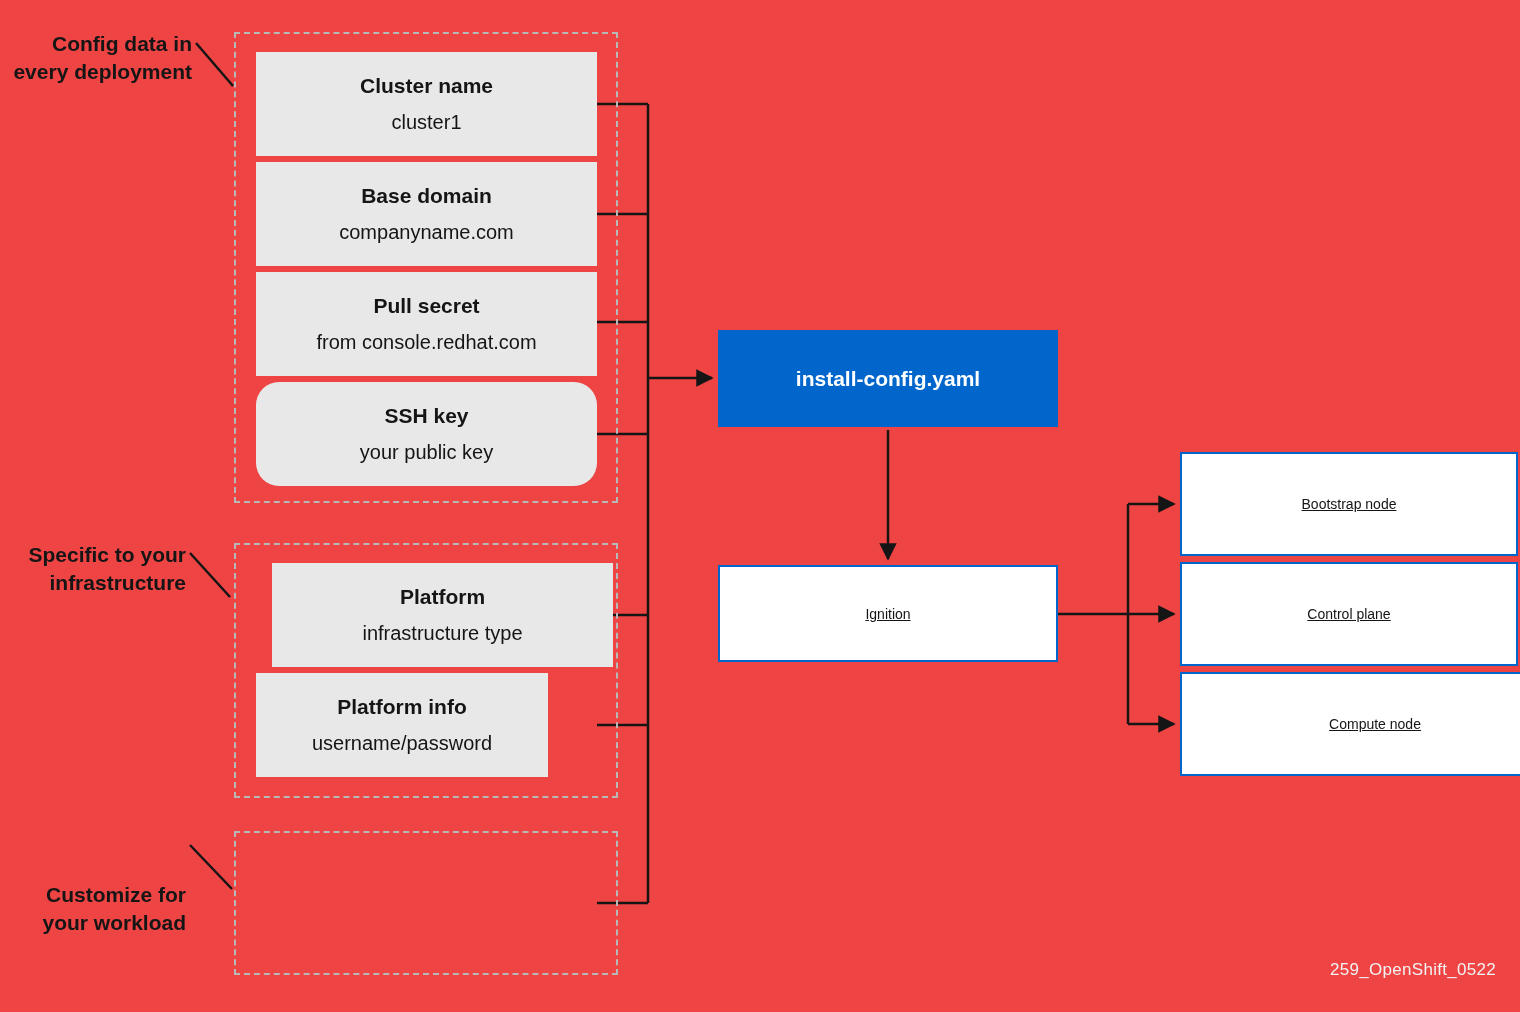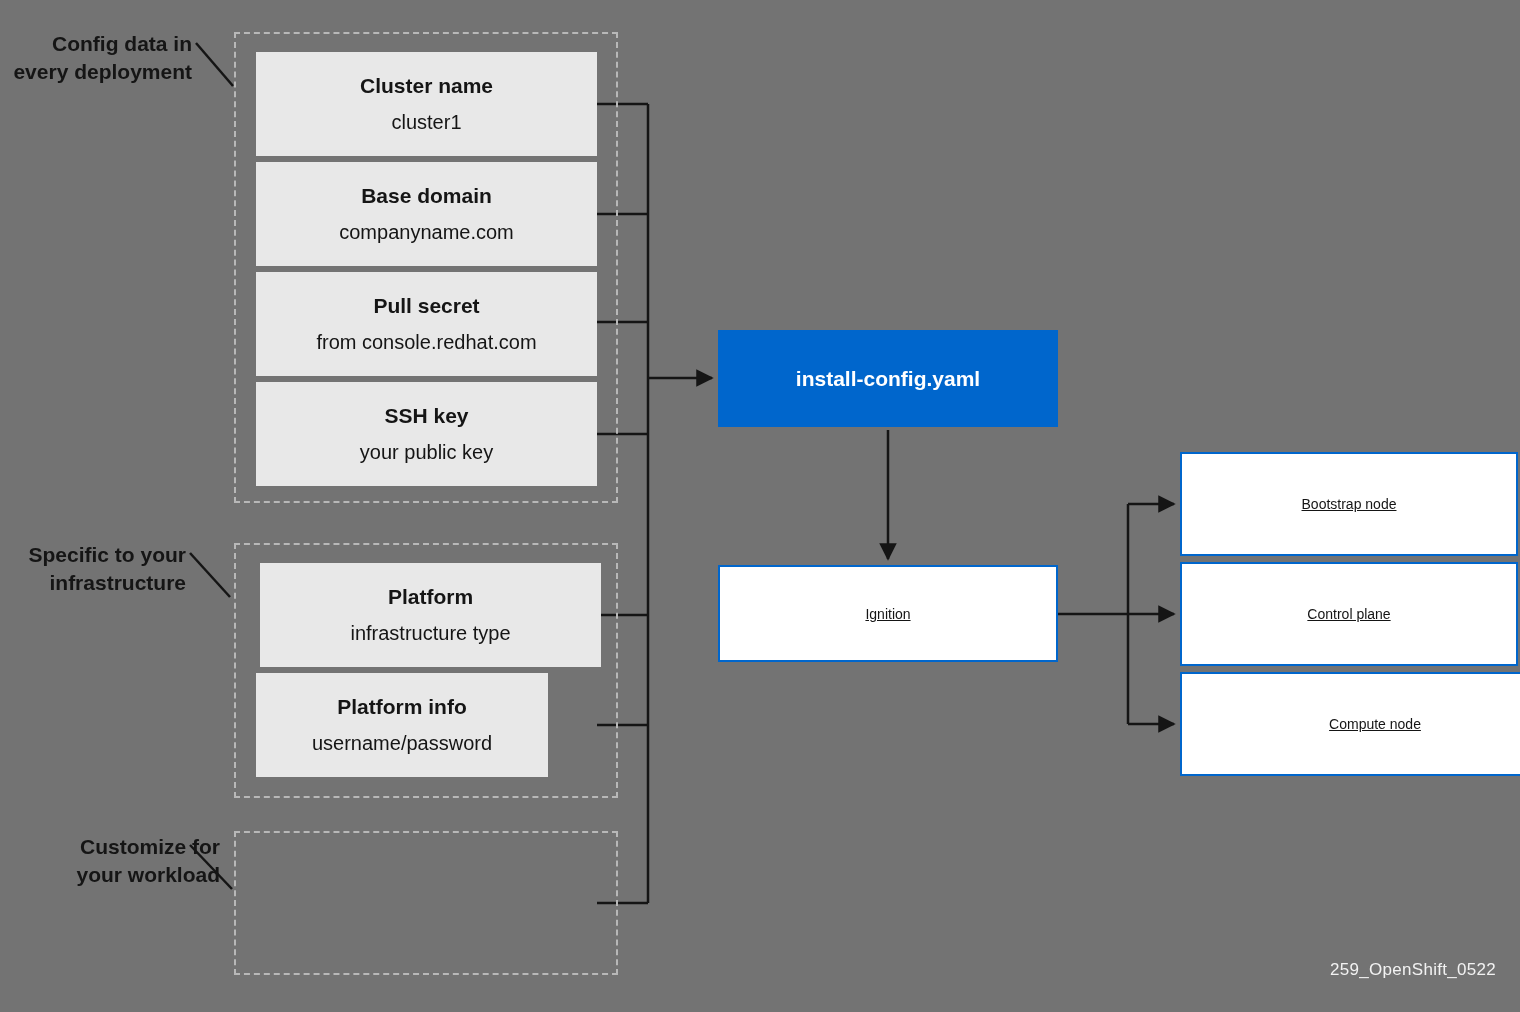--- a/index.html
+++ b/index.html
@@ -15,7 +15,7 @@
     position: relative;
     width: 1520px;
     height: 1012px;
-    background: #737373;
+    background: #ef4444;
     overflow: hidden;
   }
   #svg-layer {

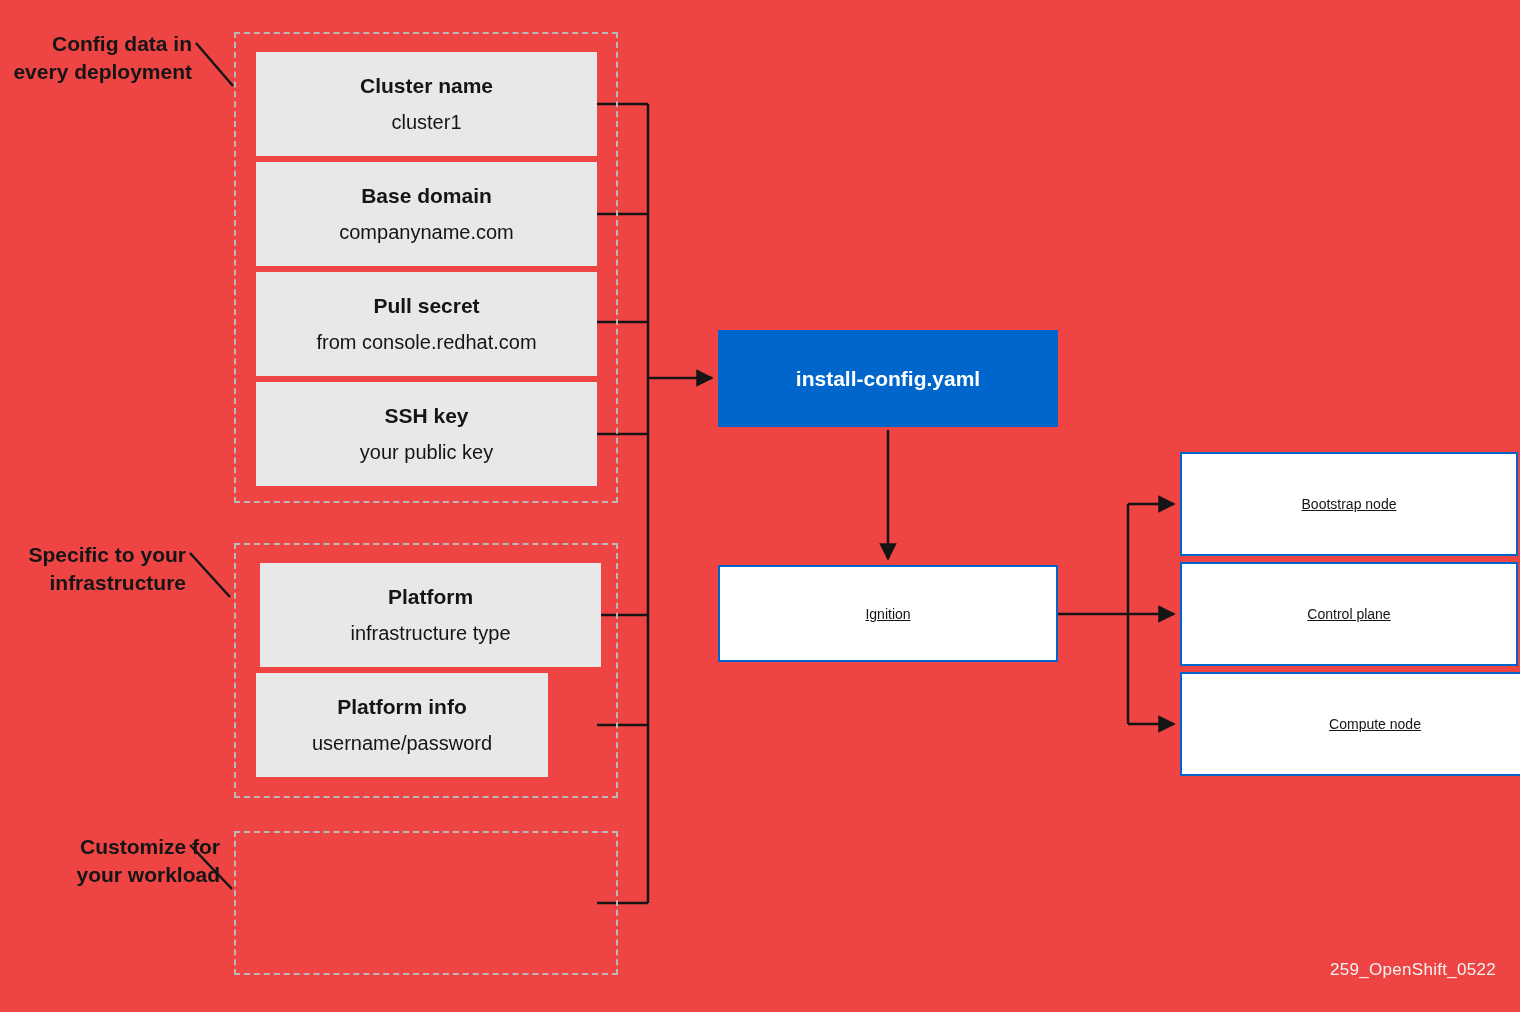--- a/index.html
+++ b/index.html
@@ -182,7 +182,7 @@
     <div class="config-sub">from console.redhat.com</div>
   </div>
 
-  <div class="config-box" style="left:256px; top:382px; width:341px; height:104px;">
+  <div class="config-box" style="left:256px; top:382px; width:341px; height:104px;border-radius:23px;">
     <div class="config-title">SSH key</div>
     <div class="config-sub">your public key</div>
   </div>

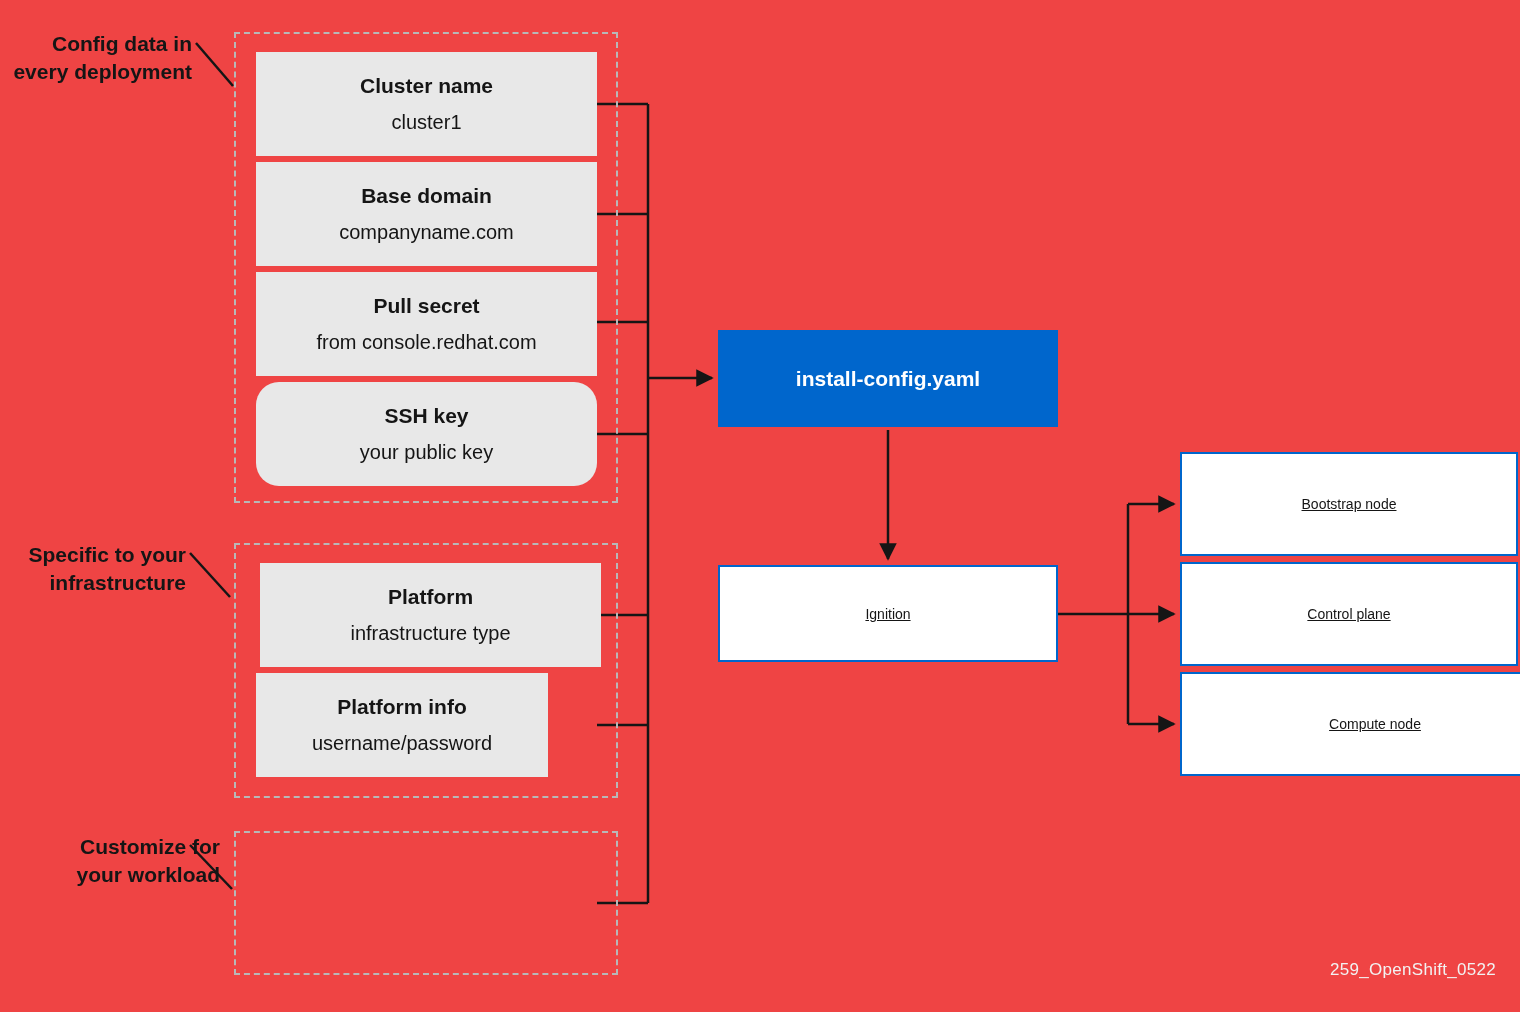--- a/index.html
+++ b/index.html
@@ -192,7 +192,7 @@
 
   <div class="dashed-group" style="left:234px; top:543px; width:384px; height:255px;"></div>
 
-  <div class="config-box" style="left:260px; top:563px; width:341px; height:104px;">
+  <div class="config-box" style="left:272px; top:563px; width:341px; height:104px;">
     <div class="config-title">Platform</div>
     <div class="config-sub">infrastructure type</div>
   </div>

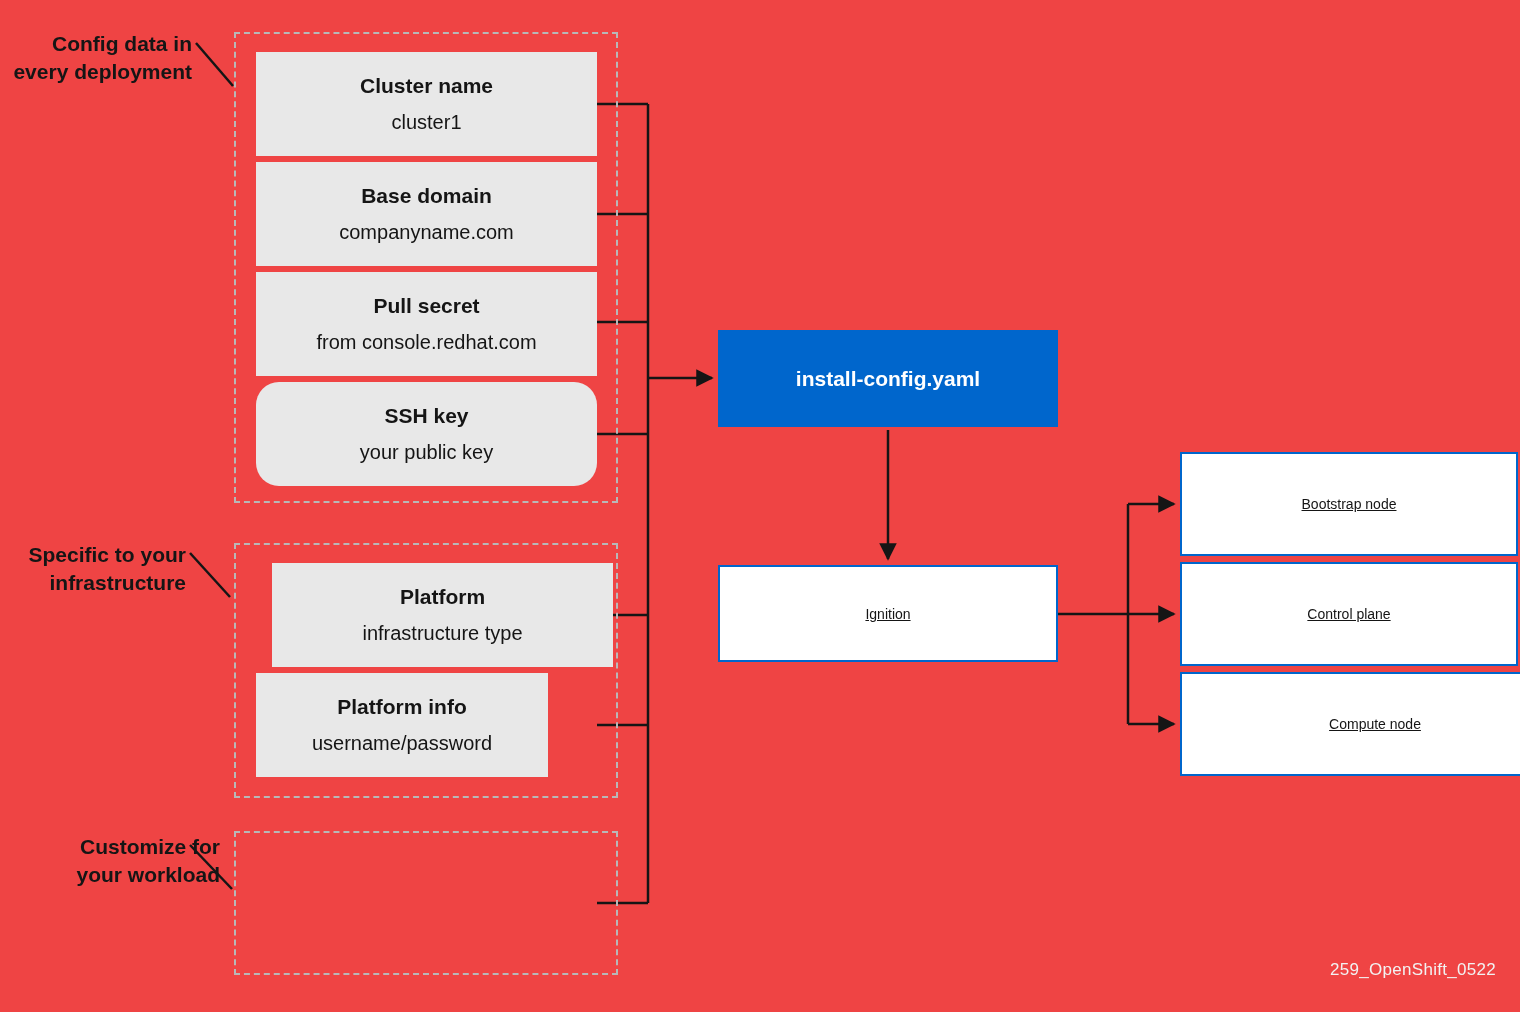--- a/index.html
+++ b/index.html
@@ -202,7 +202,7 @@
     <div class="config-sub">username/password</div>
   </div>
 
-  <div class="group-label" style="left:0px; top:833px; width:186px;margin-left:34px;">Customize for
+  <div class="group-label" style="left:0px; top:881px; width:186px;">Customize for
 your workload</div>
 
   <div class="dashed-group" style="left:234px; top:831px; width:384px; height:144px;"></div>

